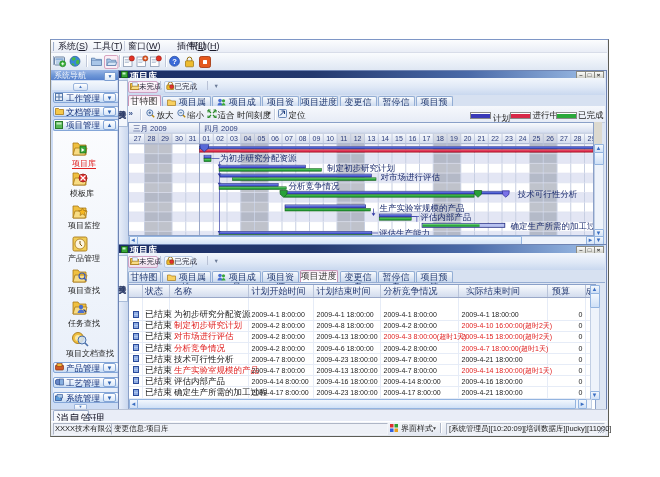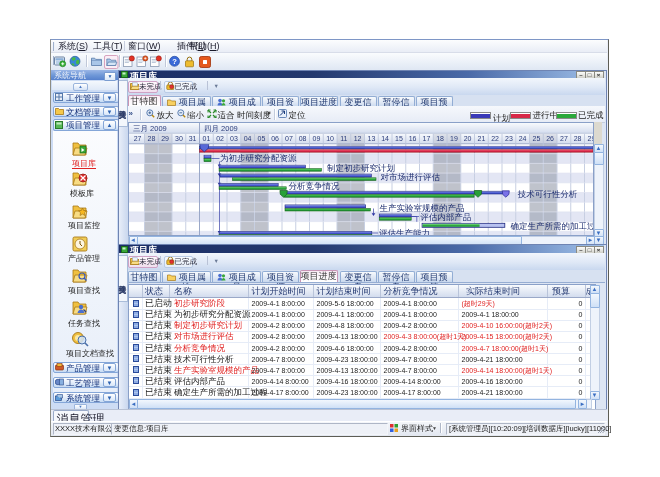--- a/index.html
+++ b/index.html
@@ -552,19 +552,6 @@
 <div class="a" style="left:547px;top:297.5px;width:1px;height:100px;background:#e6ecf7"></div>
 <div class="a" style="left:584.5px;top:284.5px;width:1px;height:12px;background:#b9c4da"></div>
 <div class="a" style="left:584.5px;top:297.5px;width:1px;height:100px;background:#e6ecf7"></div>
-<div class="a" style="left:128.5px;top:297.5px;width:464.5px;height:11.1px;border-bottom:1px solid #e6ecf7">
-<svg style="position:absolute;left:4px;top:2px" width="6" height="7">
-        <rect x="0.5" y="0.5" width="5" height="6" fill="#6a8fd8" stroke="#2a4a9a"></rect>
-        <path d="M1 2h4M1 3.5h4M1 5h4" stroke="#cfe0f8" stroke-width="0.7"></path>
-      </svg>
-<span class="tx tdc" style="position:absolute;left:16.5px;top:1.5px">已启动</span>
-<span class="tx tdc" style="position:absolute;left:45.5px;top:1.5px;font-size:8.5px"><span class="red">初步研究阶段</span></span>
-<span class="tx td" style="position:absolute;left:123px;top:2.5px">2009-4-1 8:00:00</span>
-<span class="tx td" style="position:absolute;left:188px;top:2.5px">2009-5-6 18:00:00</span>
-<span class="tx td" style="position:absolute;left:255px;top:2.5px">2009-4-1 8:00:00</span>
-<span class="tx td" style="position:absolute;left:333px;top:2.5px"><span class="red">(超时29天)</span></span>
-<span class="tx td" style="position:absolute;left:418px;top:2.5px;width:36px;text-align:right">0</span>
-</div>
 <div class="a" style="left:128.5px;top:308.6px;width:464.5px;height:11.1px;border-bottom:1px solid #e6ecf7">
 <svg style="position:absolute;left:4px;top:2px" width="6" height="7">
         <rect x="0.5" y="0.5" width="5" height="6" fill="#6a8fd8" stroke="#2a4a9a"></rect>

